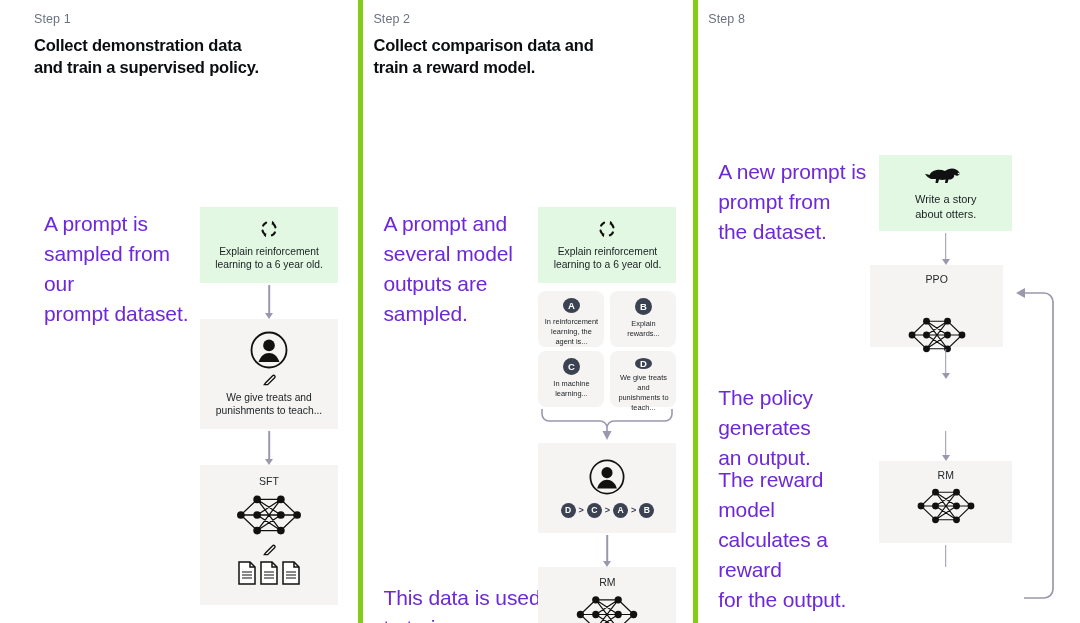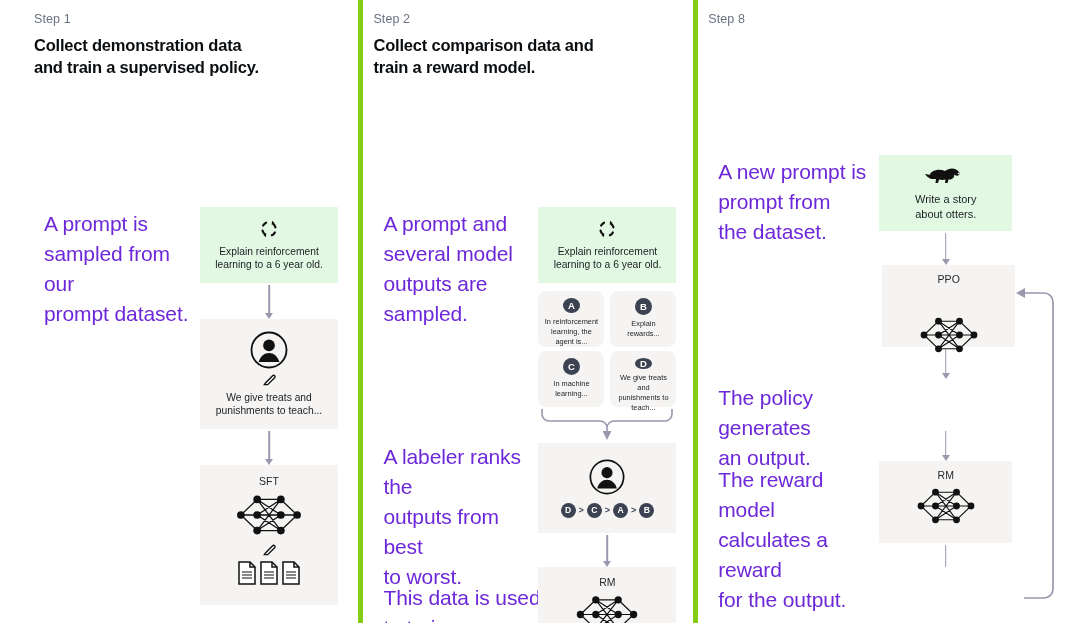--- a/index.html
+++ b/index.html
@@ -405,7 +405,7 @@
             <div class="head"></div>
       </div>
 
-      <div class="fbox" style="left:184px; top:230px; width:133px; height:82px; justify-content:flex-start; padding-top:8px;gap:25px;">
+      <div class="fbox" style="left:172px; top:230px; width:133px; height:82px; justify-content:flex-start; padding-top:8px;gap:25px;">
         <div class="box-label">PPO</div>
         <span>
           <svg class="icon-svg" width="66" height="46" viewBox="0 0 100 70">

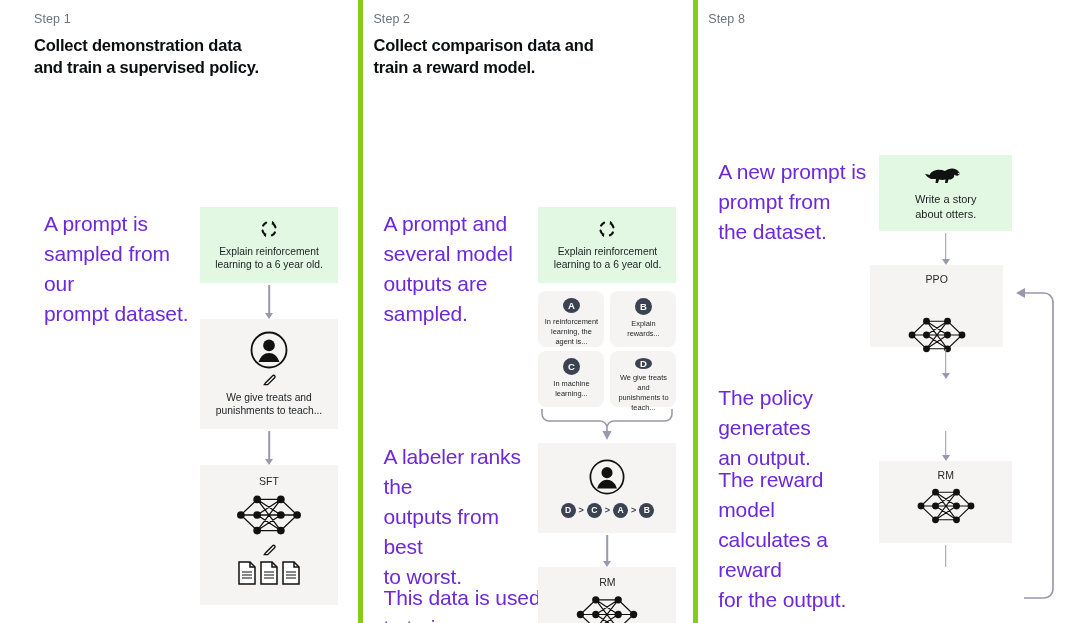--- a/index.html
+++ b/index.html
@@ -267,9 +267,6 @@
 several model
 outputs are
 sampled.</div>
-      <div class="caption" style="top:355px">A labeler ranks the
-outputs from best
-to worst.</div>
       <div class="caption" style="top:496px">This data is used
 to train our
 reward model.</div>

